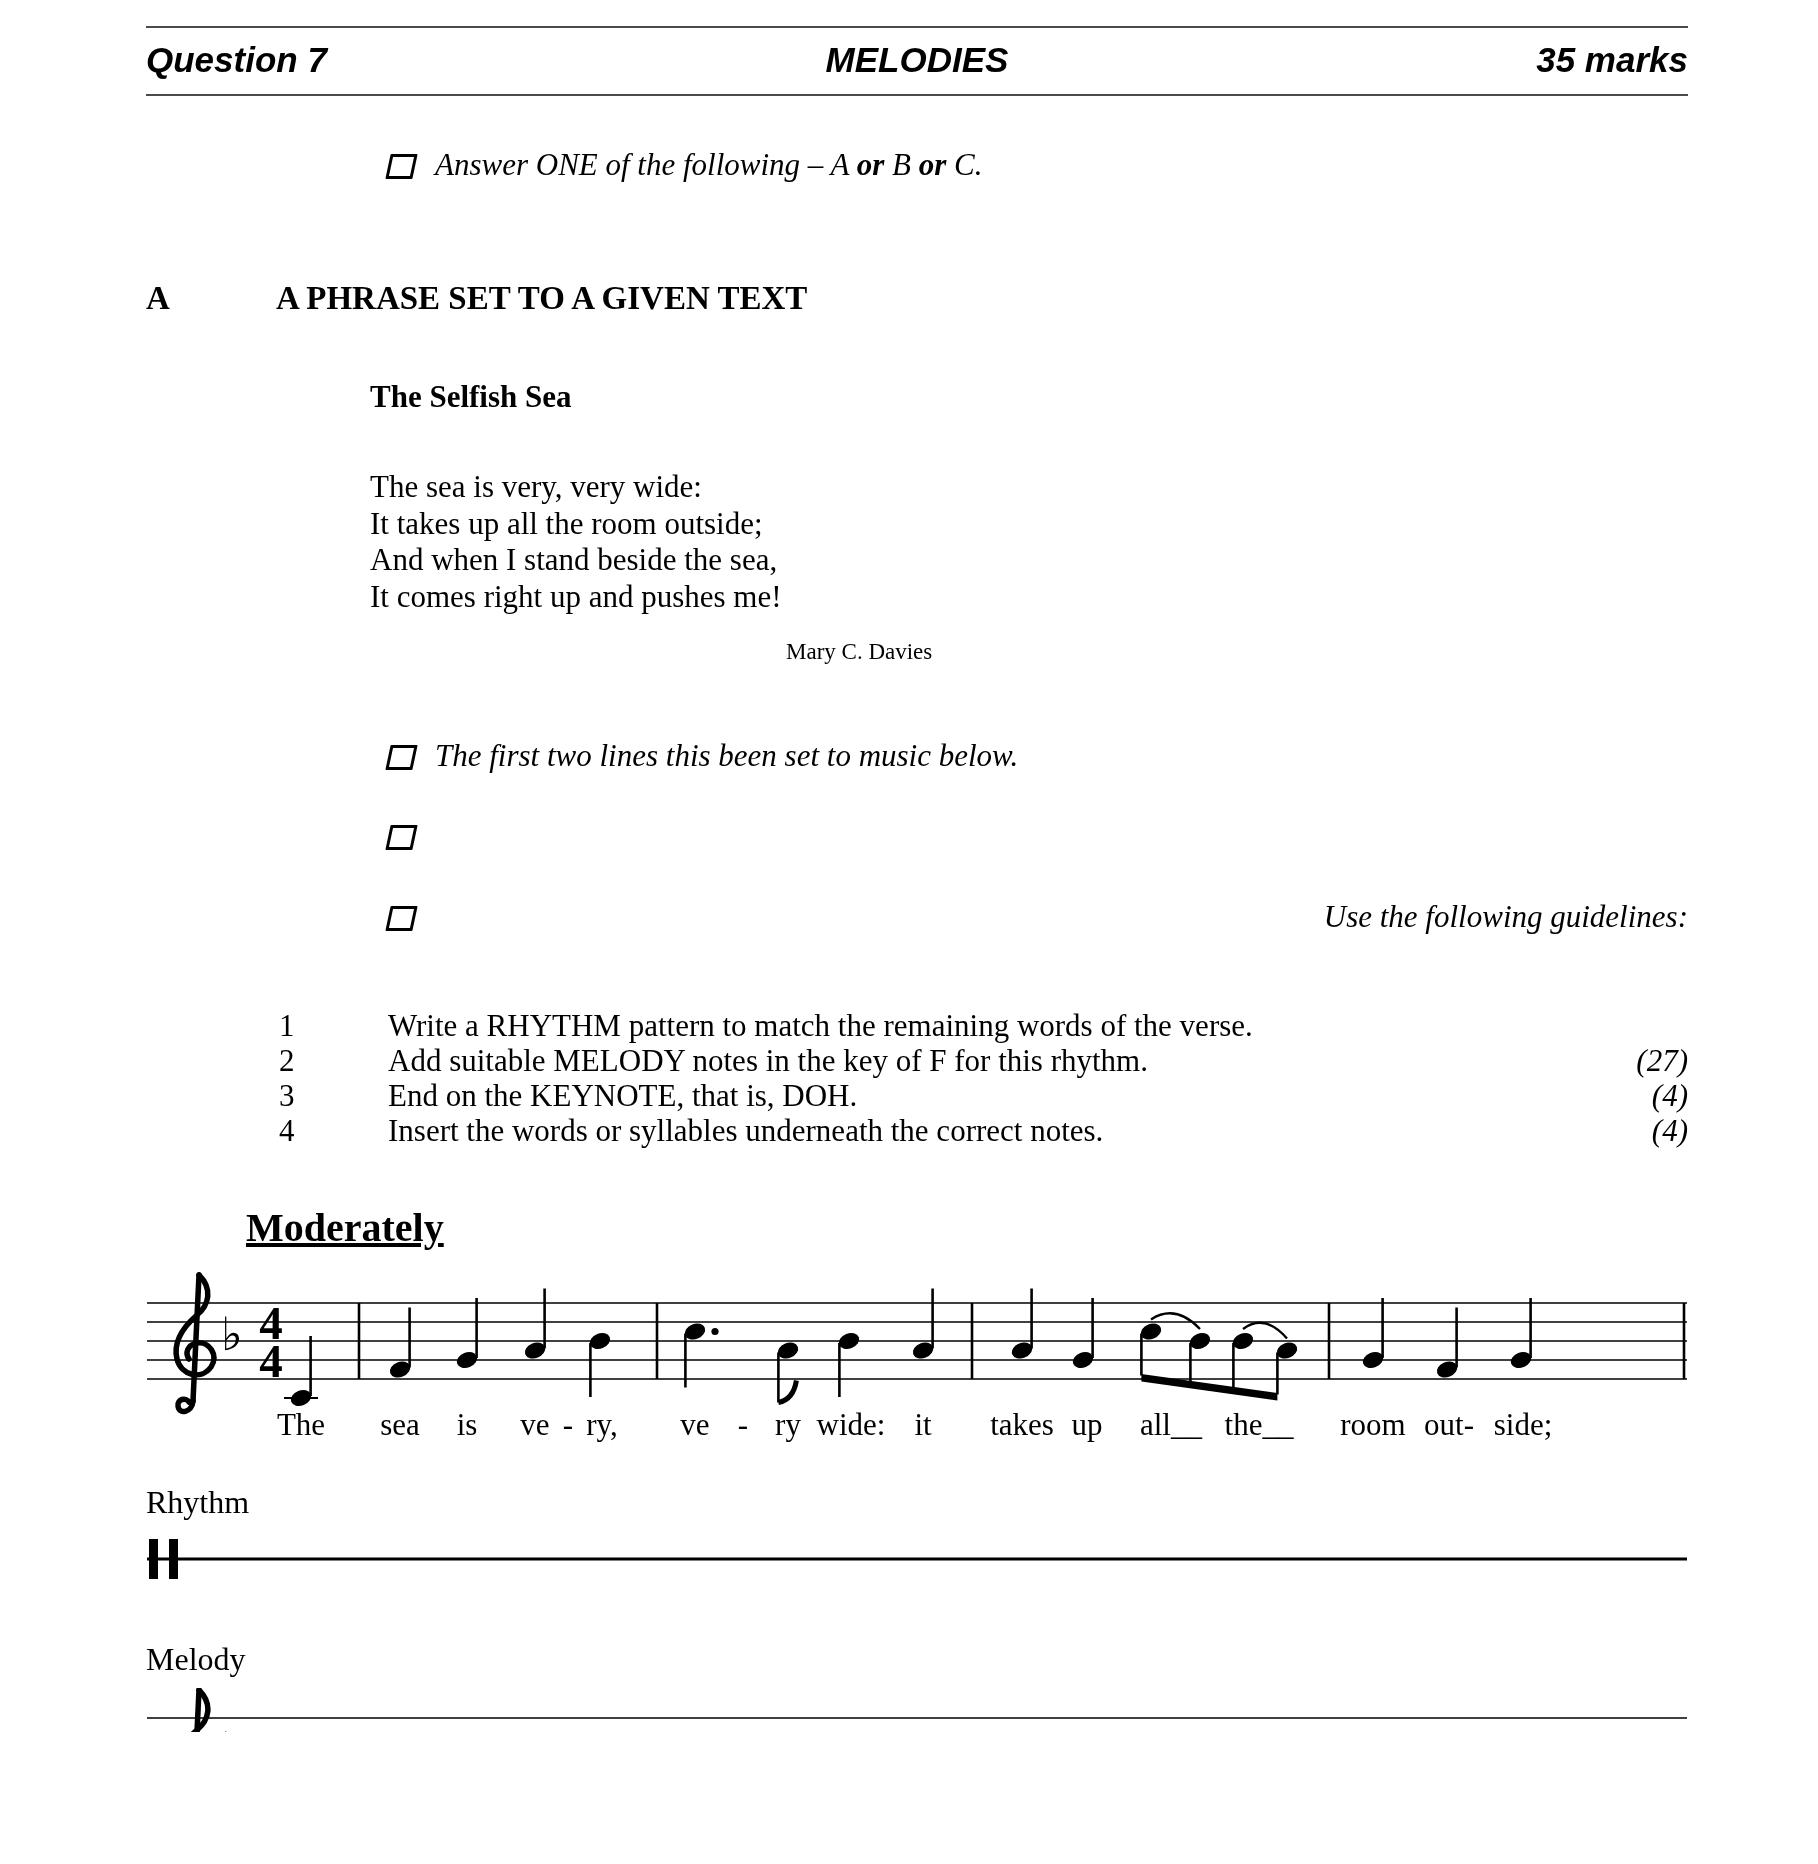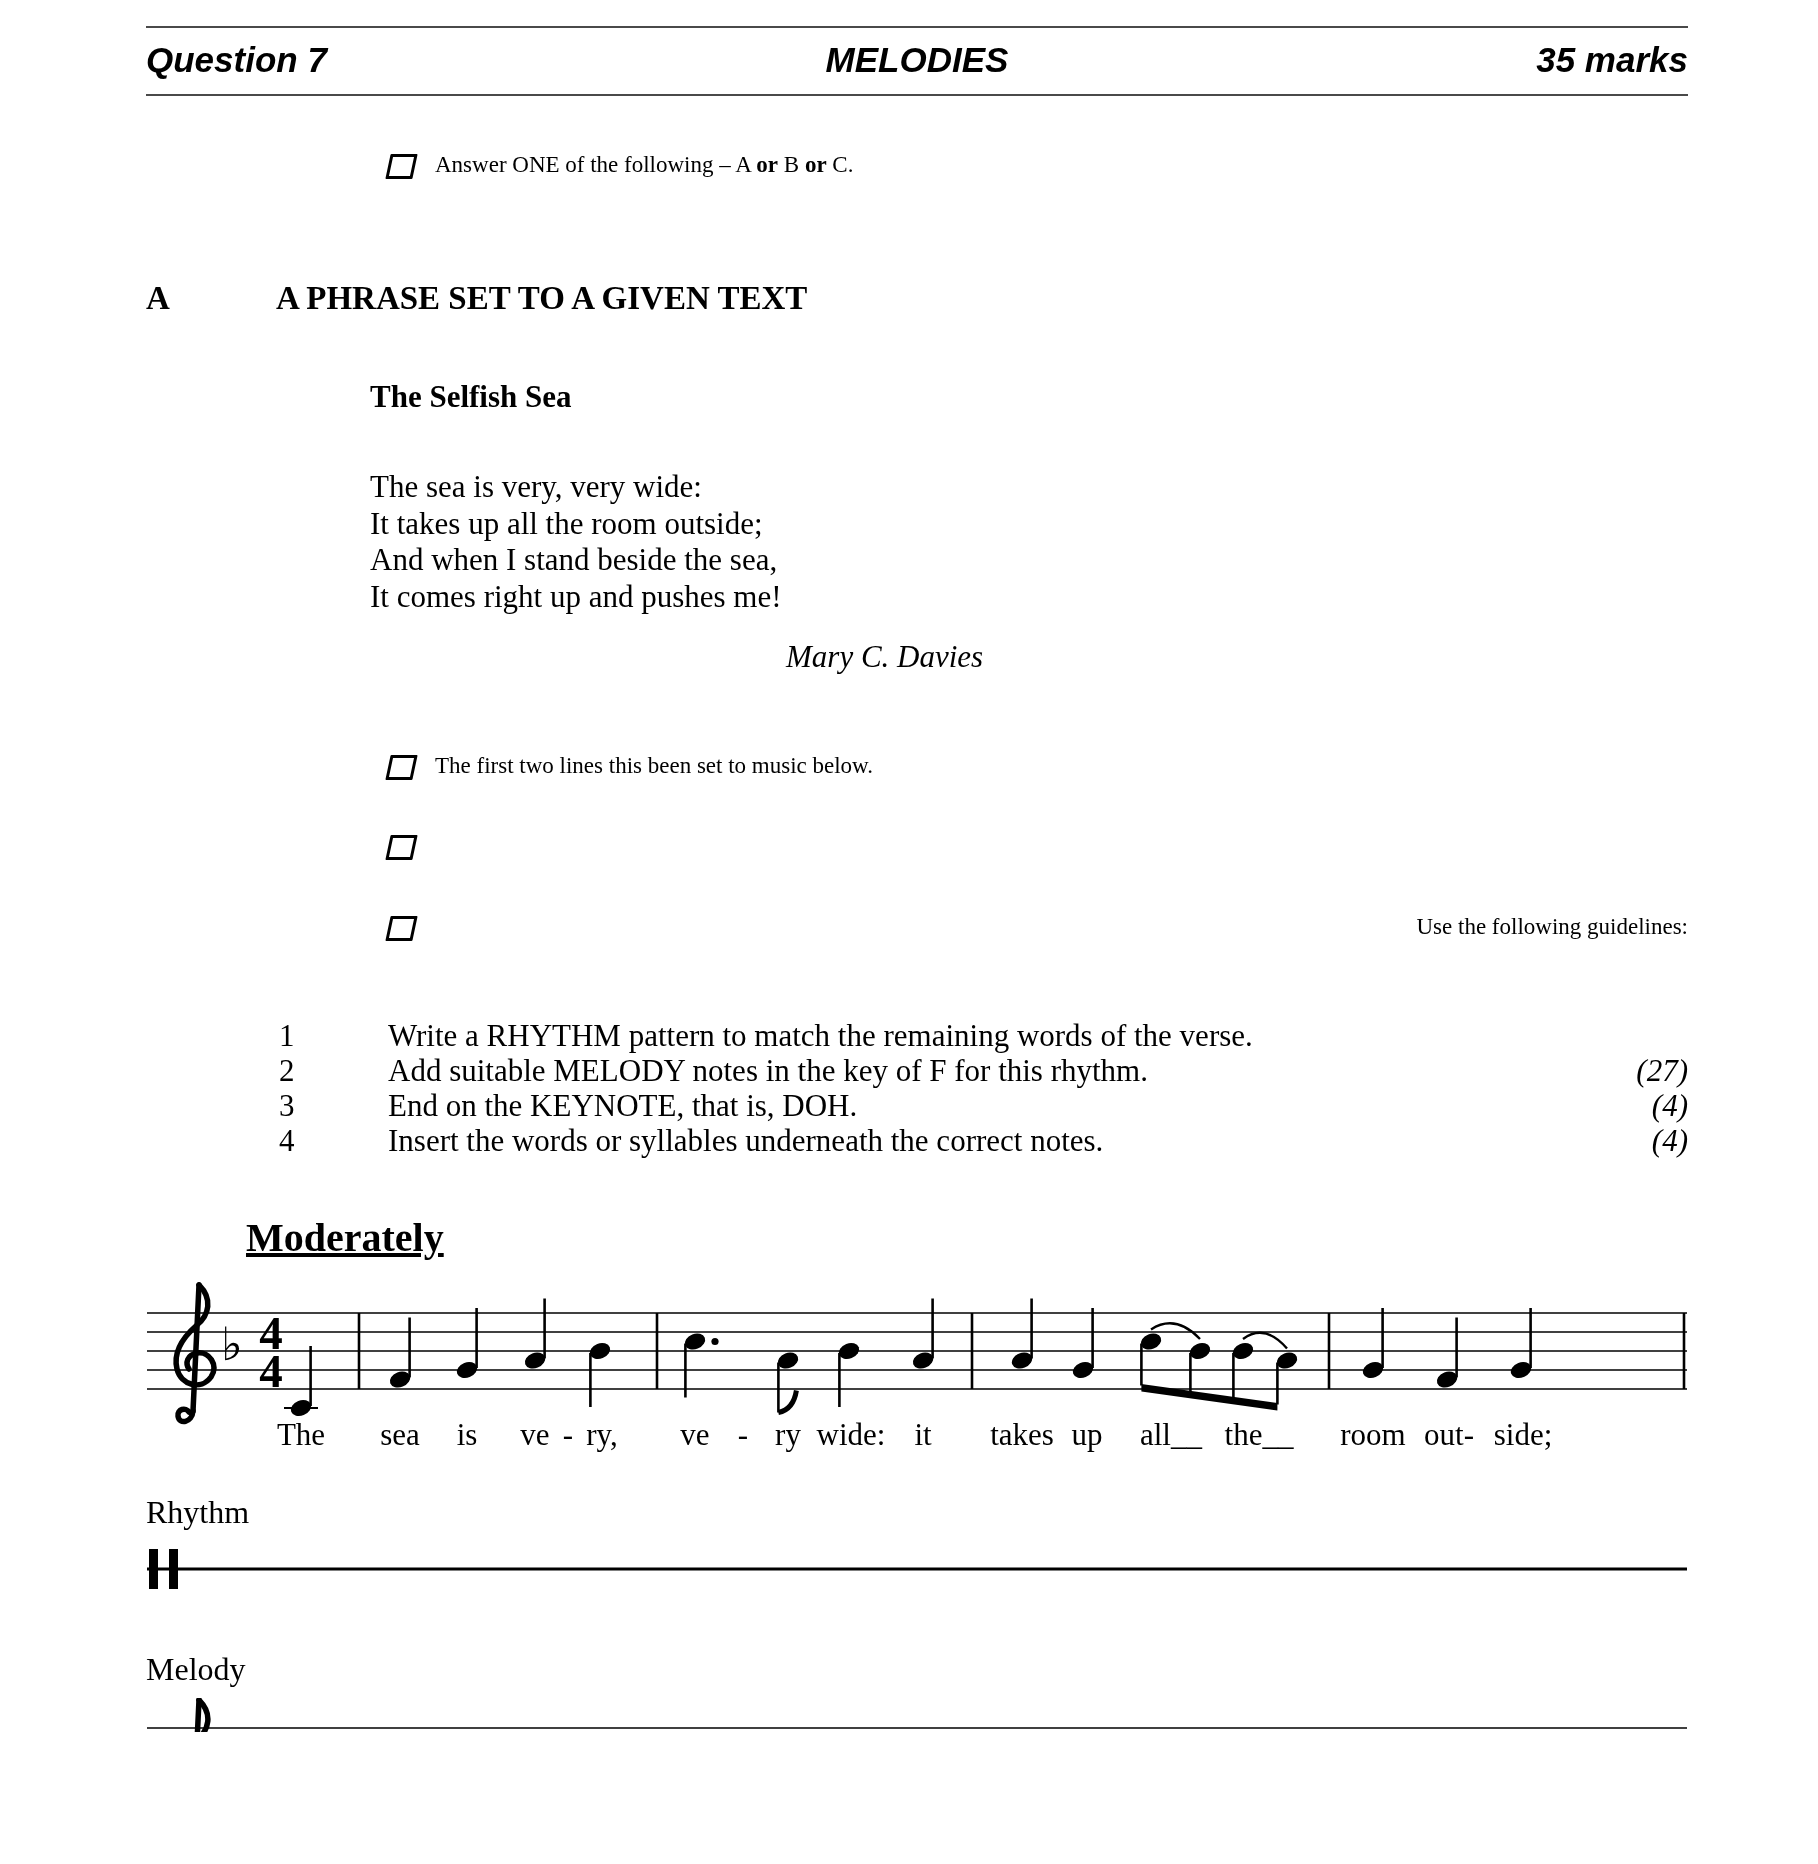--- a/index.html
+++ b/index.html
@@ -12,7 +12,7 @@
        font-size:35px;padding:12px 0 14px;}
   .hdr .c{text-align:center;}
   .hdr .r{text-align:right;}
-  .bullet{display:flex;align-items:flex-start;margin-left:242px;font-size:23px;line-height:38px;}
+  .bullet{display:flex;align-items:flex-start;margin-left:242px;font-style:italic;font-size:31px;line-height:38px;}
   .bullet .bx{flex:0 0 auto;width:21px;height:19px;border:3px solid #000;margin:8px 20px 0 0;
               transform:skewX(-12deg);border-radius:1px;}
   .bullet .txt{max-width:960px;}

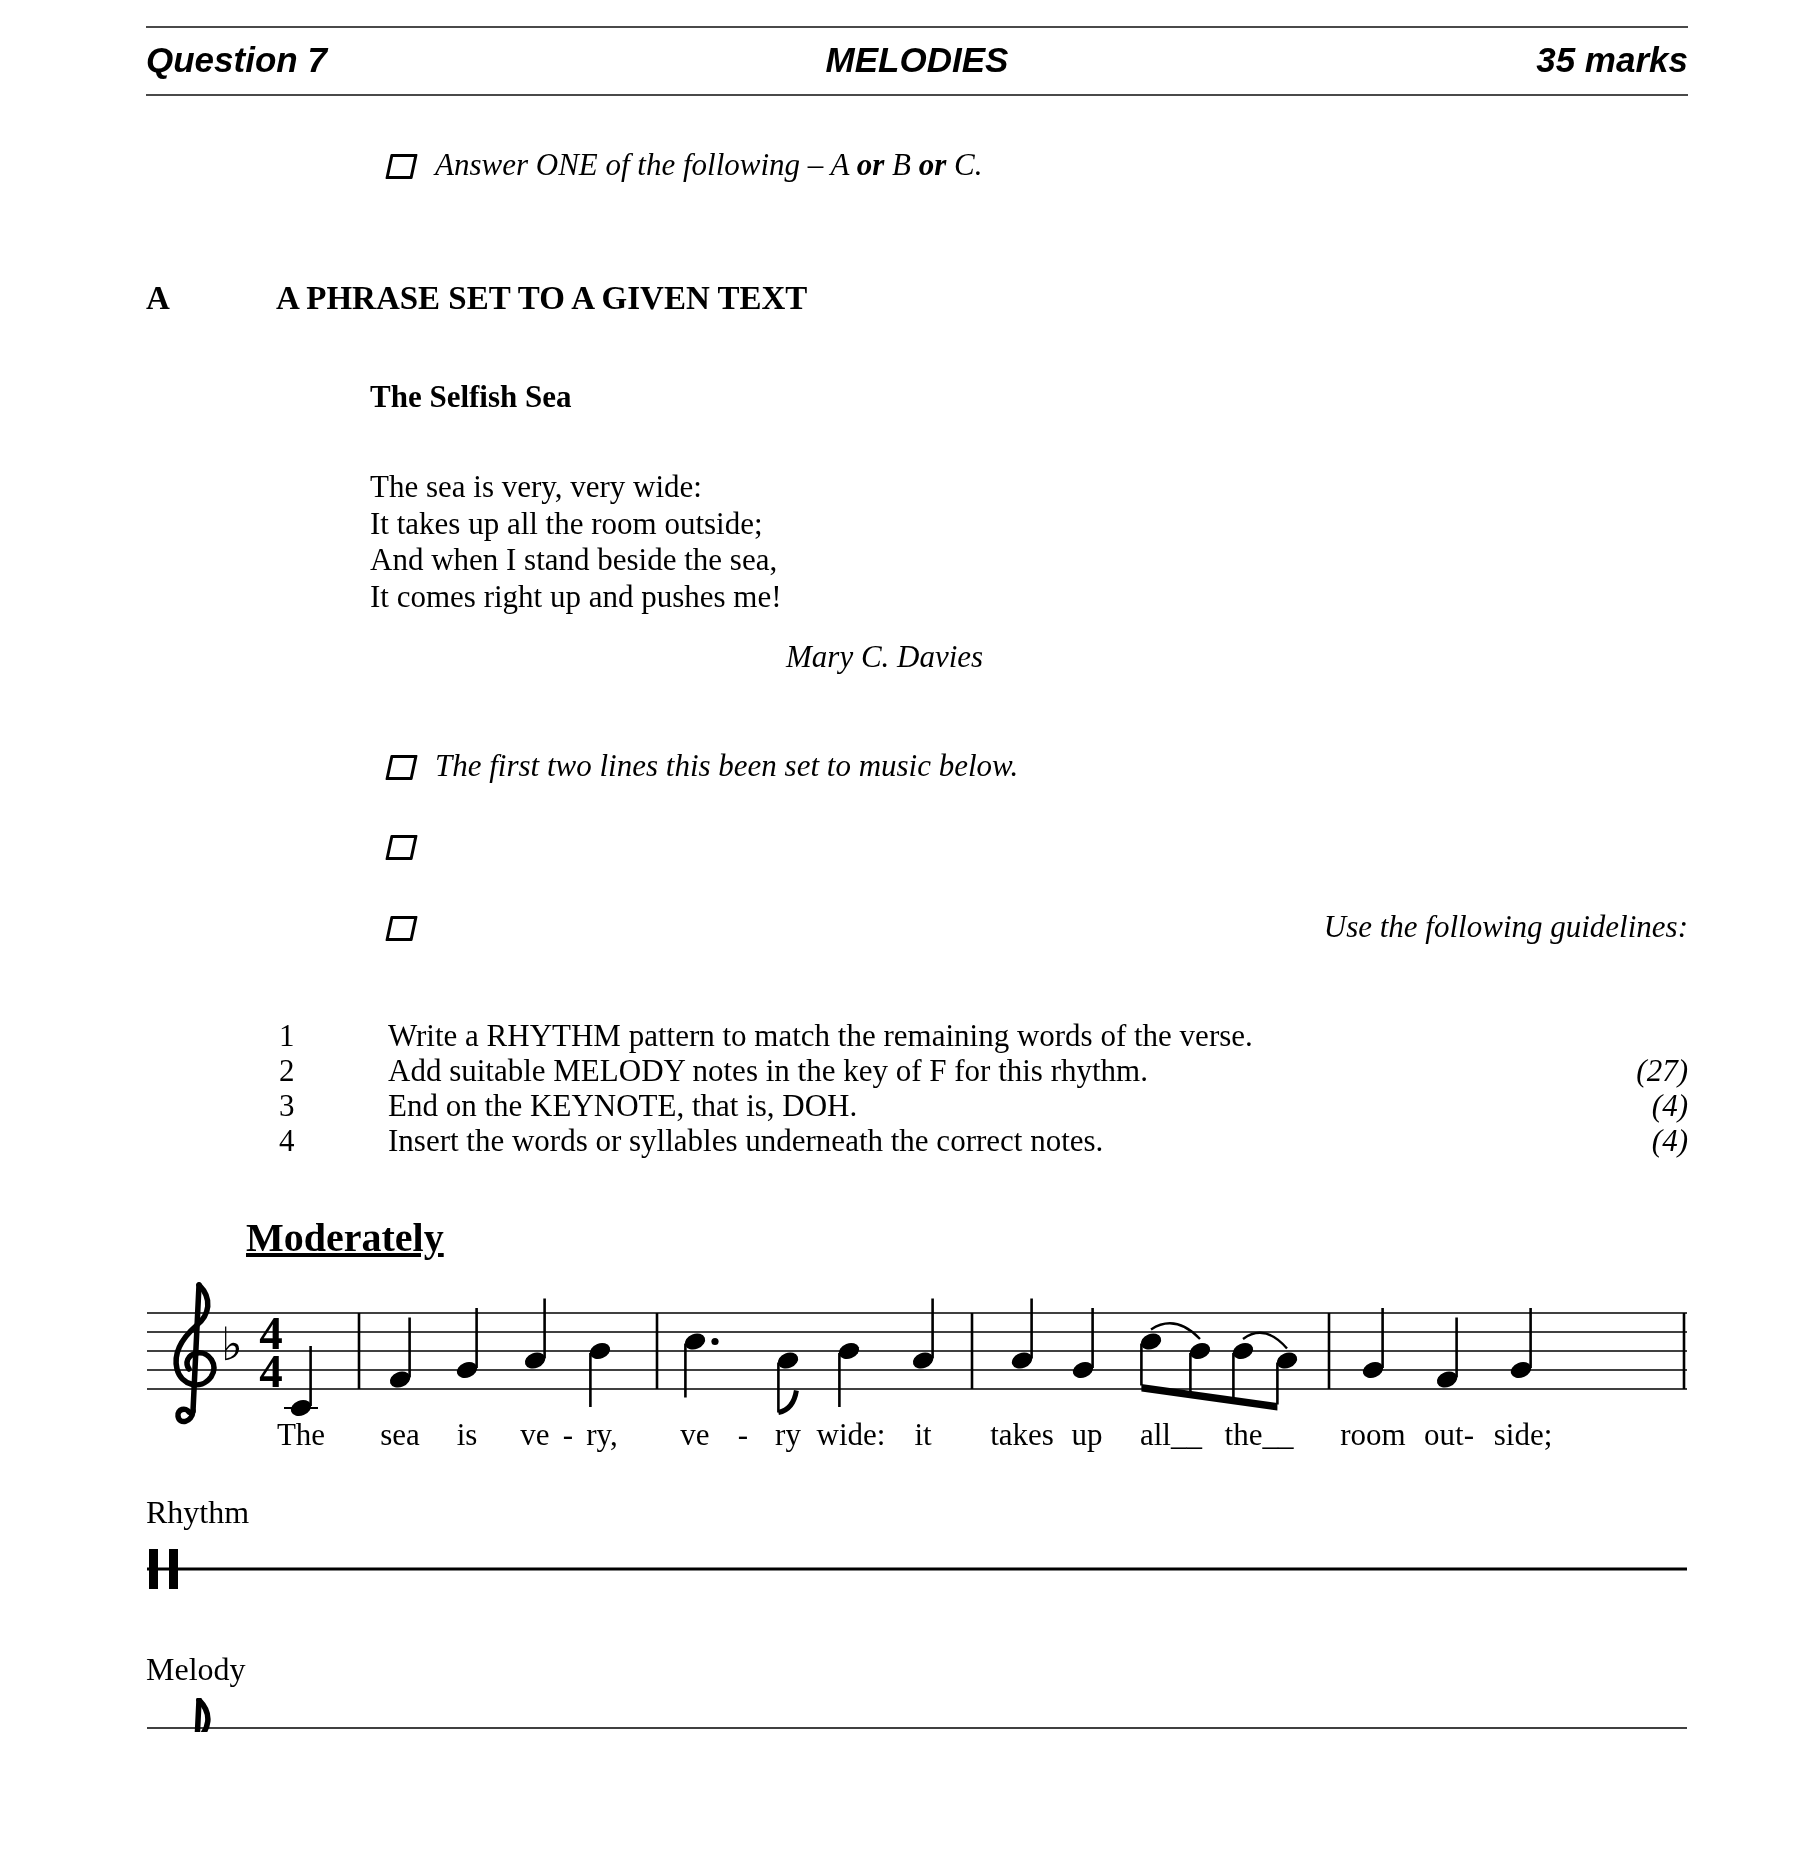--- a/index.html
+++ b/index.html
@@ -21,7 +21,7 @@
   .secA .letter{width:130px;}
   .poemTitle{margin-top:62px;margin-left:224px;font-weight:bold;font-size:31px;}
   .poem{margin-top:54px;margin-left:224px;font-size:31px;line-height:36.5px;}
-  .author{margin-top:24px;margin-left:640px;font-style:italic;font-size:31px;}
+  .author{margin-top:24px;margin-left:640px;font-size:23px;}
   .b2{margin-top:72px;}
   .b3{margin-top:42px;}
   .b4{margin-top:48px;justify-content:space-between;}

